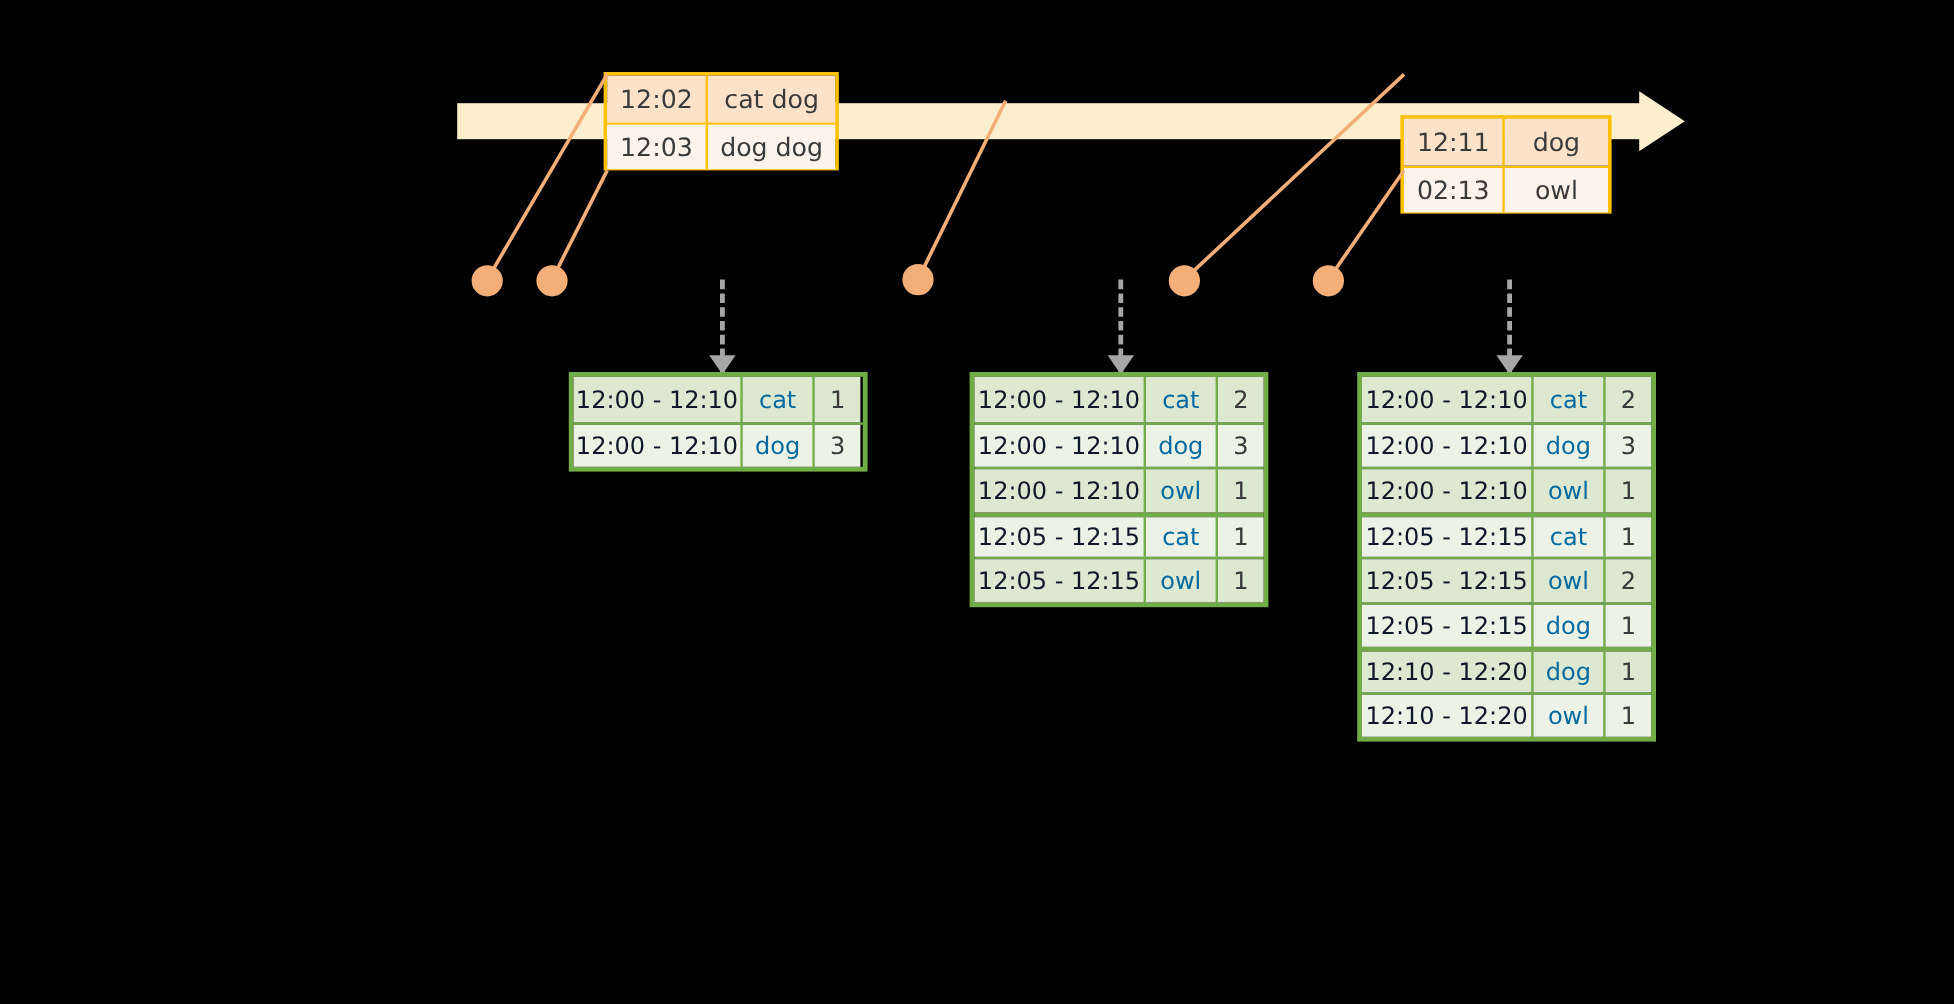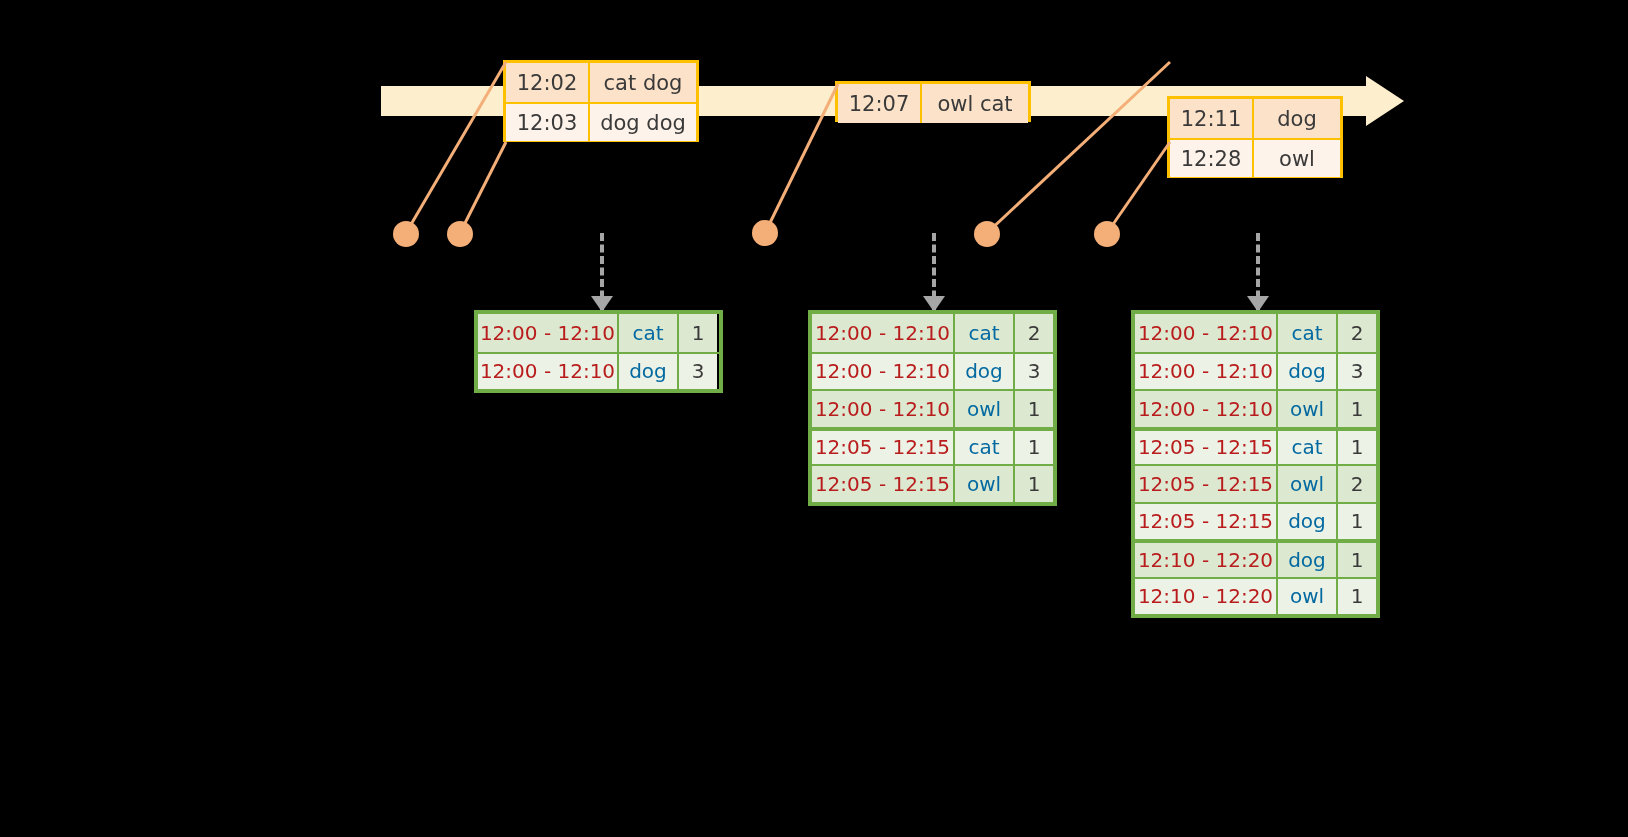--- a/index.html
+++ b/index.html
@@ -75,12 +75,6 @@
     </div>
   </div>
 
-  <div class="evt-group" style="left:835px;top:81px;width:196px;height:41px;">
-    <div class="evt-row shade-a">
-      <div class="evt-time">12:07</div>
-      <div class="evt-words">owl cat</div>
-    </div>
-  </div>
 
   <div class="evt-group" style="left:1167px;top:60px;width:176px;height:82px;margin-top:36px;">
     <div class="evt-row shade-a">

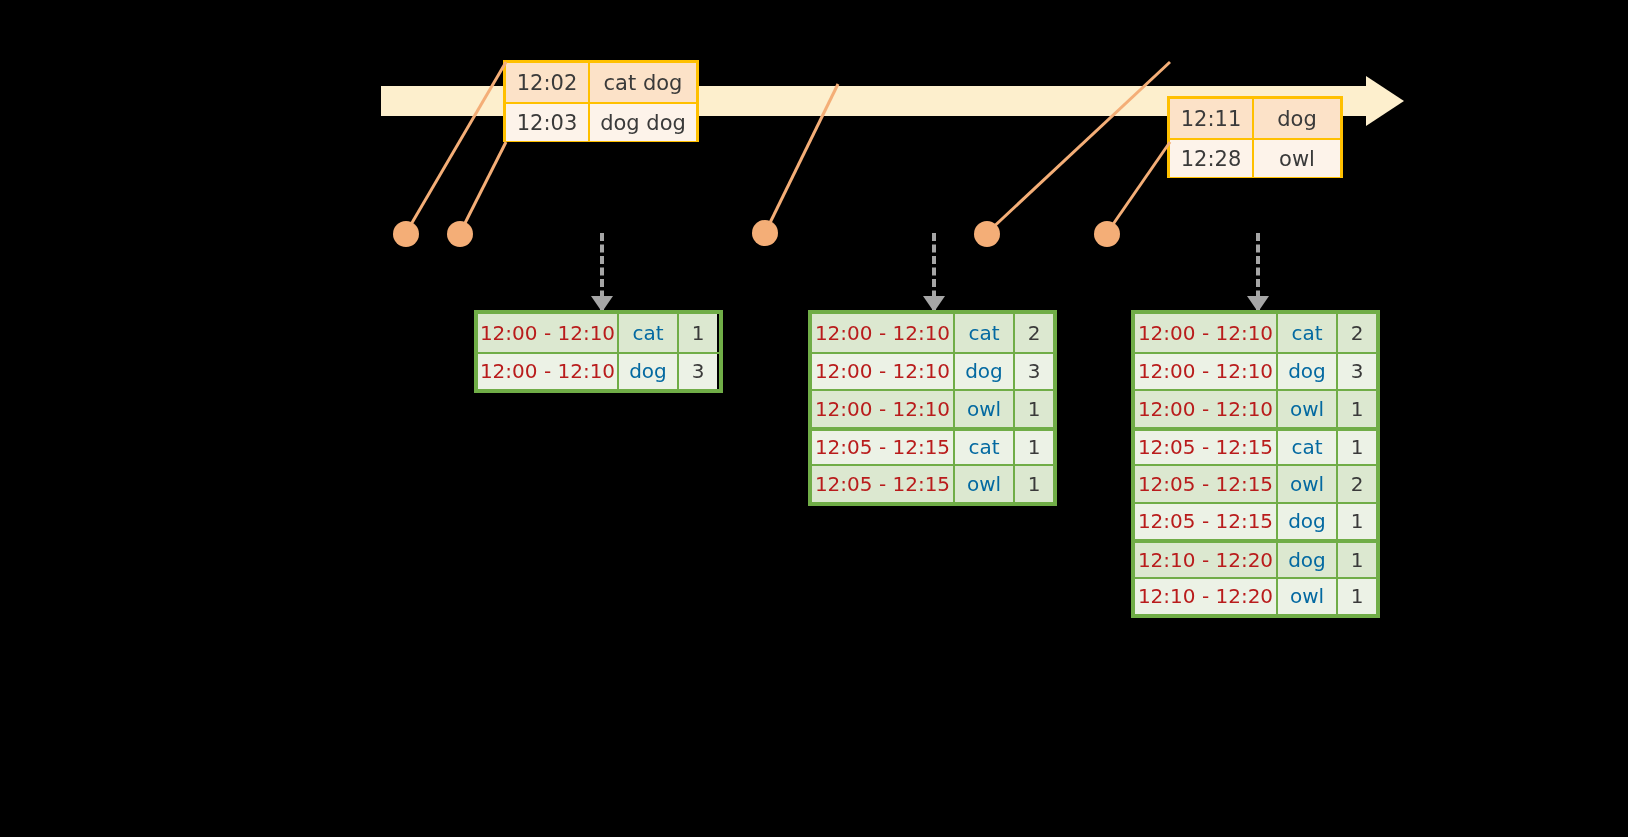--- a/index.html
+++ b/index.html
@@ -82,7 +82,7 @@
       <div class="evt-words">dog</div>
     </div>
     <div class="evt-row shade-b">
-      <div class="evt-time">12:28</div>
+      <div class="evt-time">02:13</div>
       <div class="evt-words">owl</div>
     </div>
   </div>

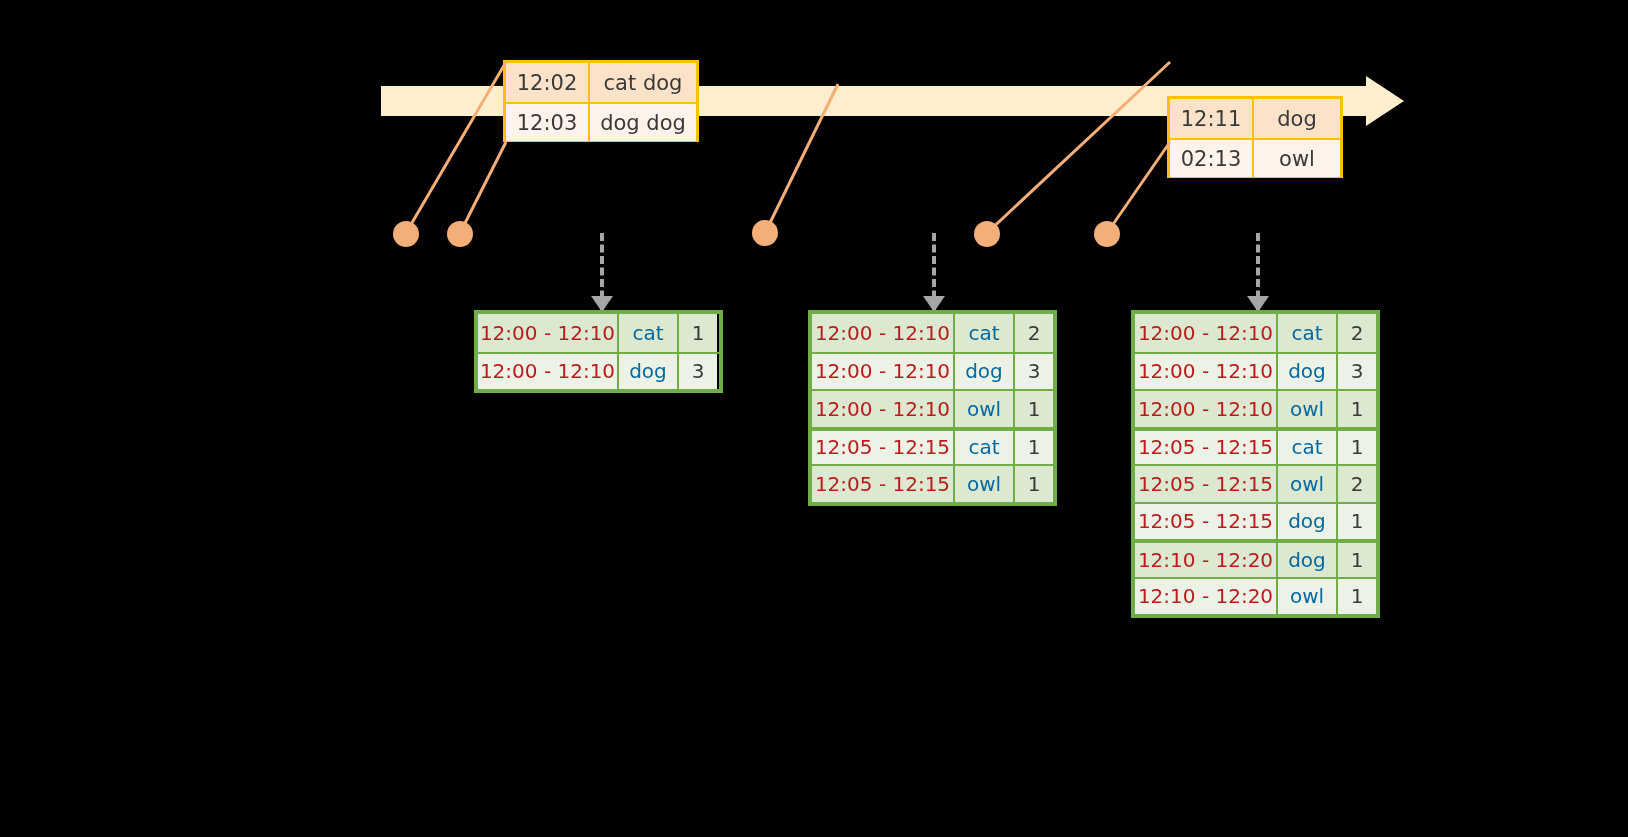--- a/index.html
+++ b/index.html
@@ -47,7 +47,7 @@
   .res-row.group-break{border-top:4px solid #70AD47;}
   .res-win{display:flex;align-items:center;justify-content:center;
            border-right:2px solid #70AD47;box-sizing:border-box;
-           font-size:20px;color:#b91c1c;}
+           font-size:20px;color:#0f172a;}
   .res-word{width:60px;display:flex;align-items:center;justify-content:center;
             border-right:2px solid #70AD47;box-sizing:border-box;
             font-size:20px;color:#0369a1;}

